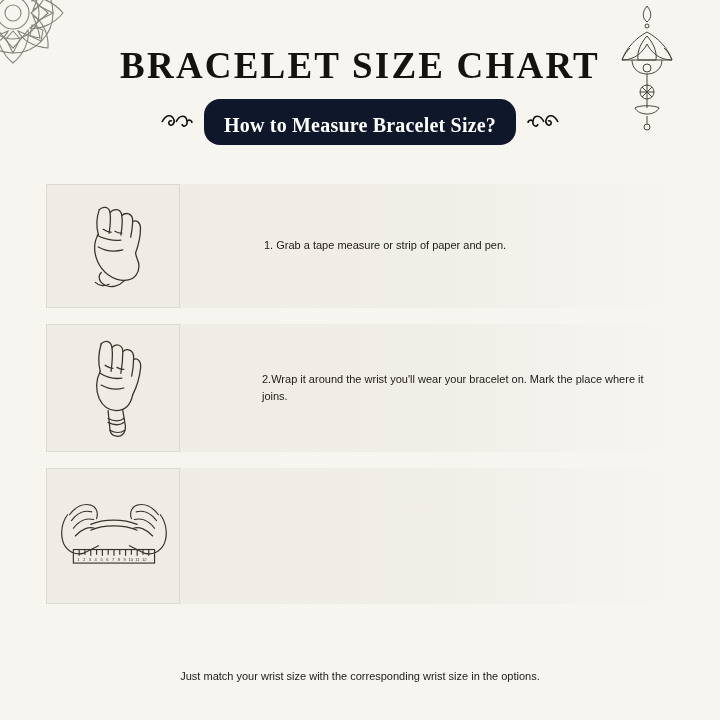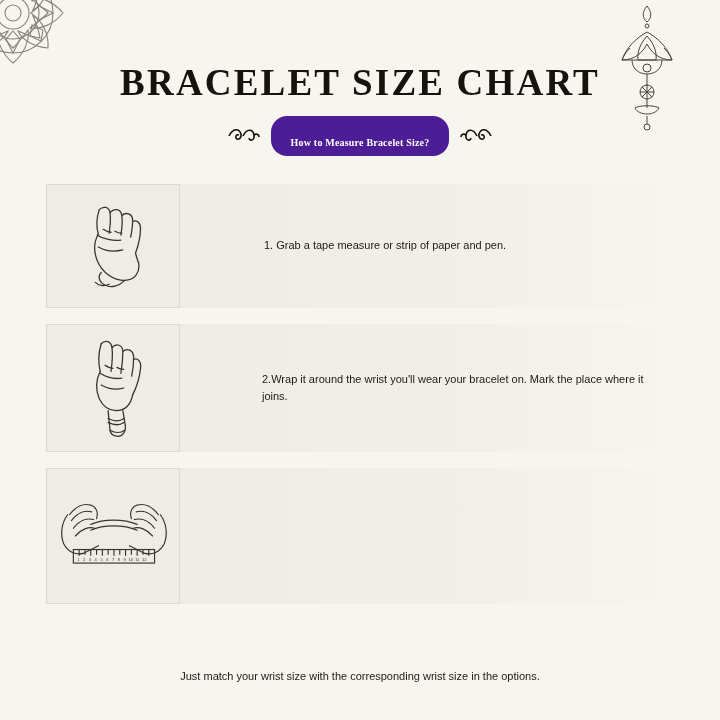--- a/index.html
+++ b/index.html
@@ -37,7 +37,7 @@
   
   .header {
     position: absolute;
-    top: 63px;
+    top: 46px;
     left: 0;
     right: 0;
     text-align: center;

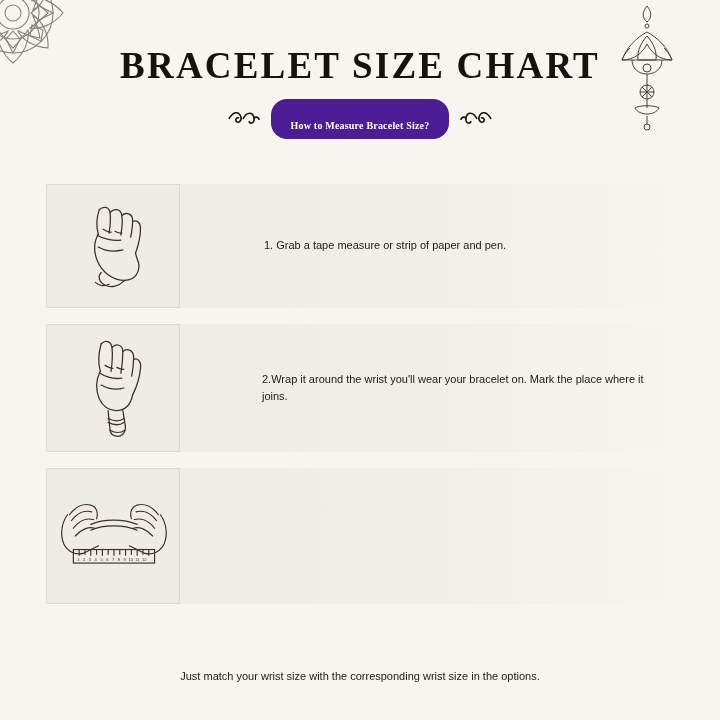--- a/index.html
+++ b/index.html
@@ -65,13 +65,13 @@
     flex: none;
   }
   .subtitle-pill {
-    background: #4c1d95;
+    background: #0f172a;
     color: #ffffff;
     border-radius: 16px;
-    padding: 21px 20px 8px;
+    padding: 15px 20px 8px;
     font-family: "Liberation Serif", serif;
     font-weight: 700;
-    font-size: 10px;
+    font-size: 20px;
     letter-spacing: .2px;
     white-space: nowrap;
   }

